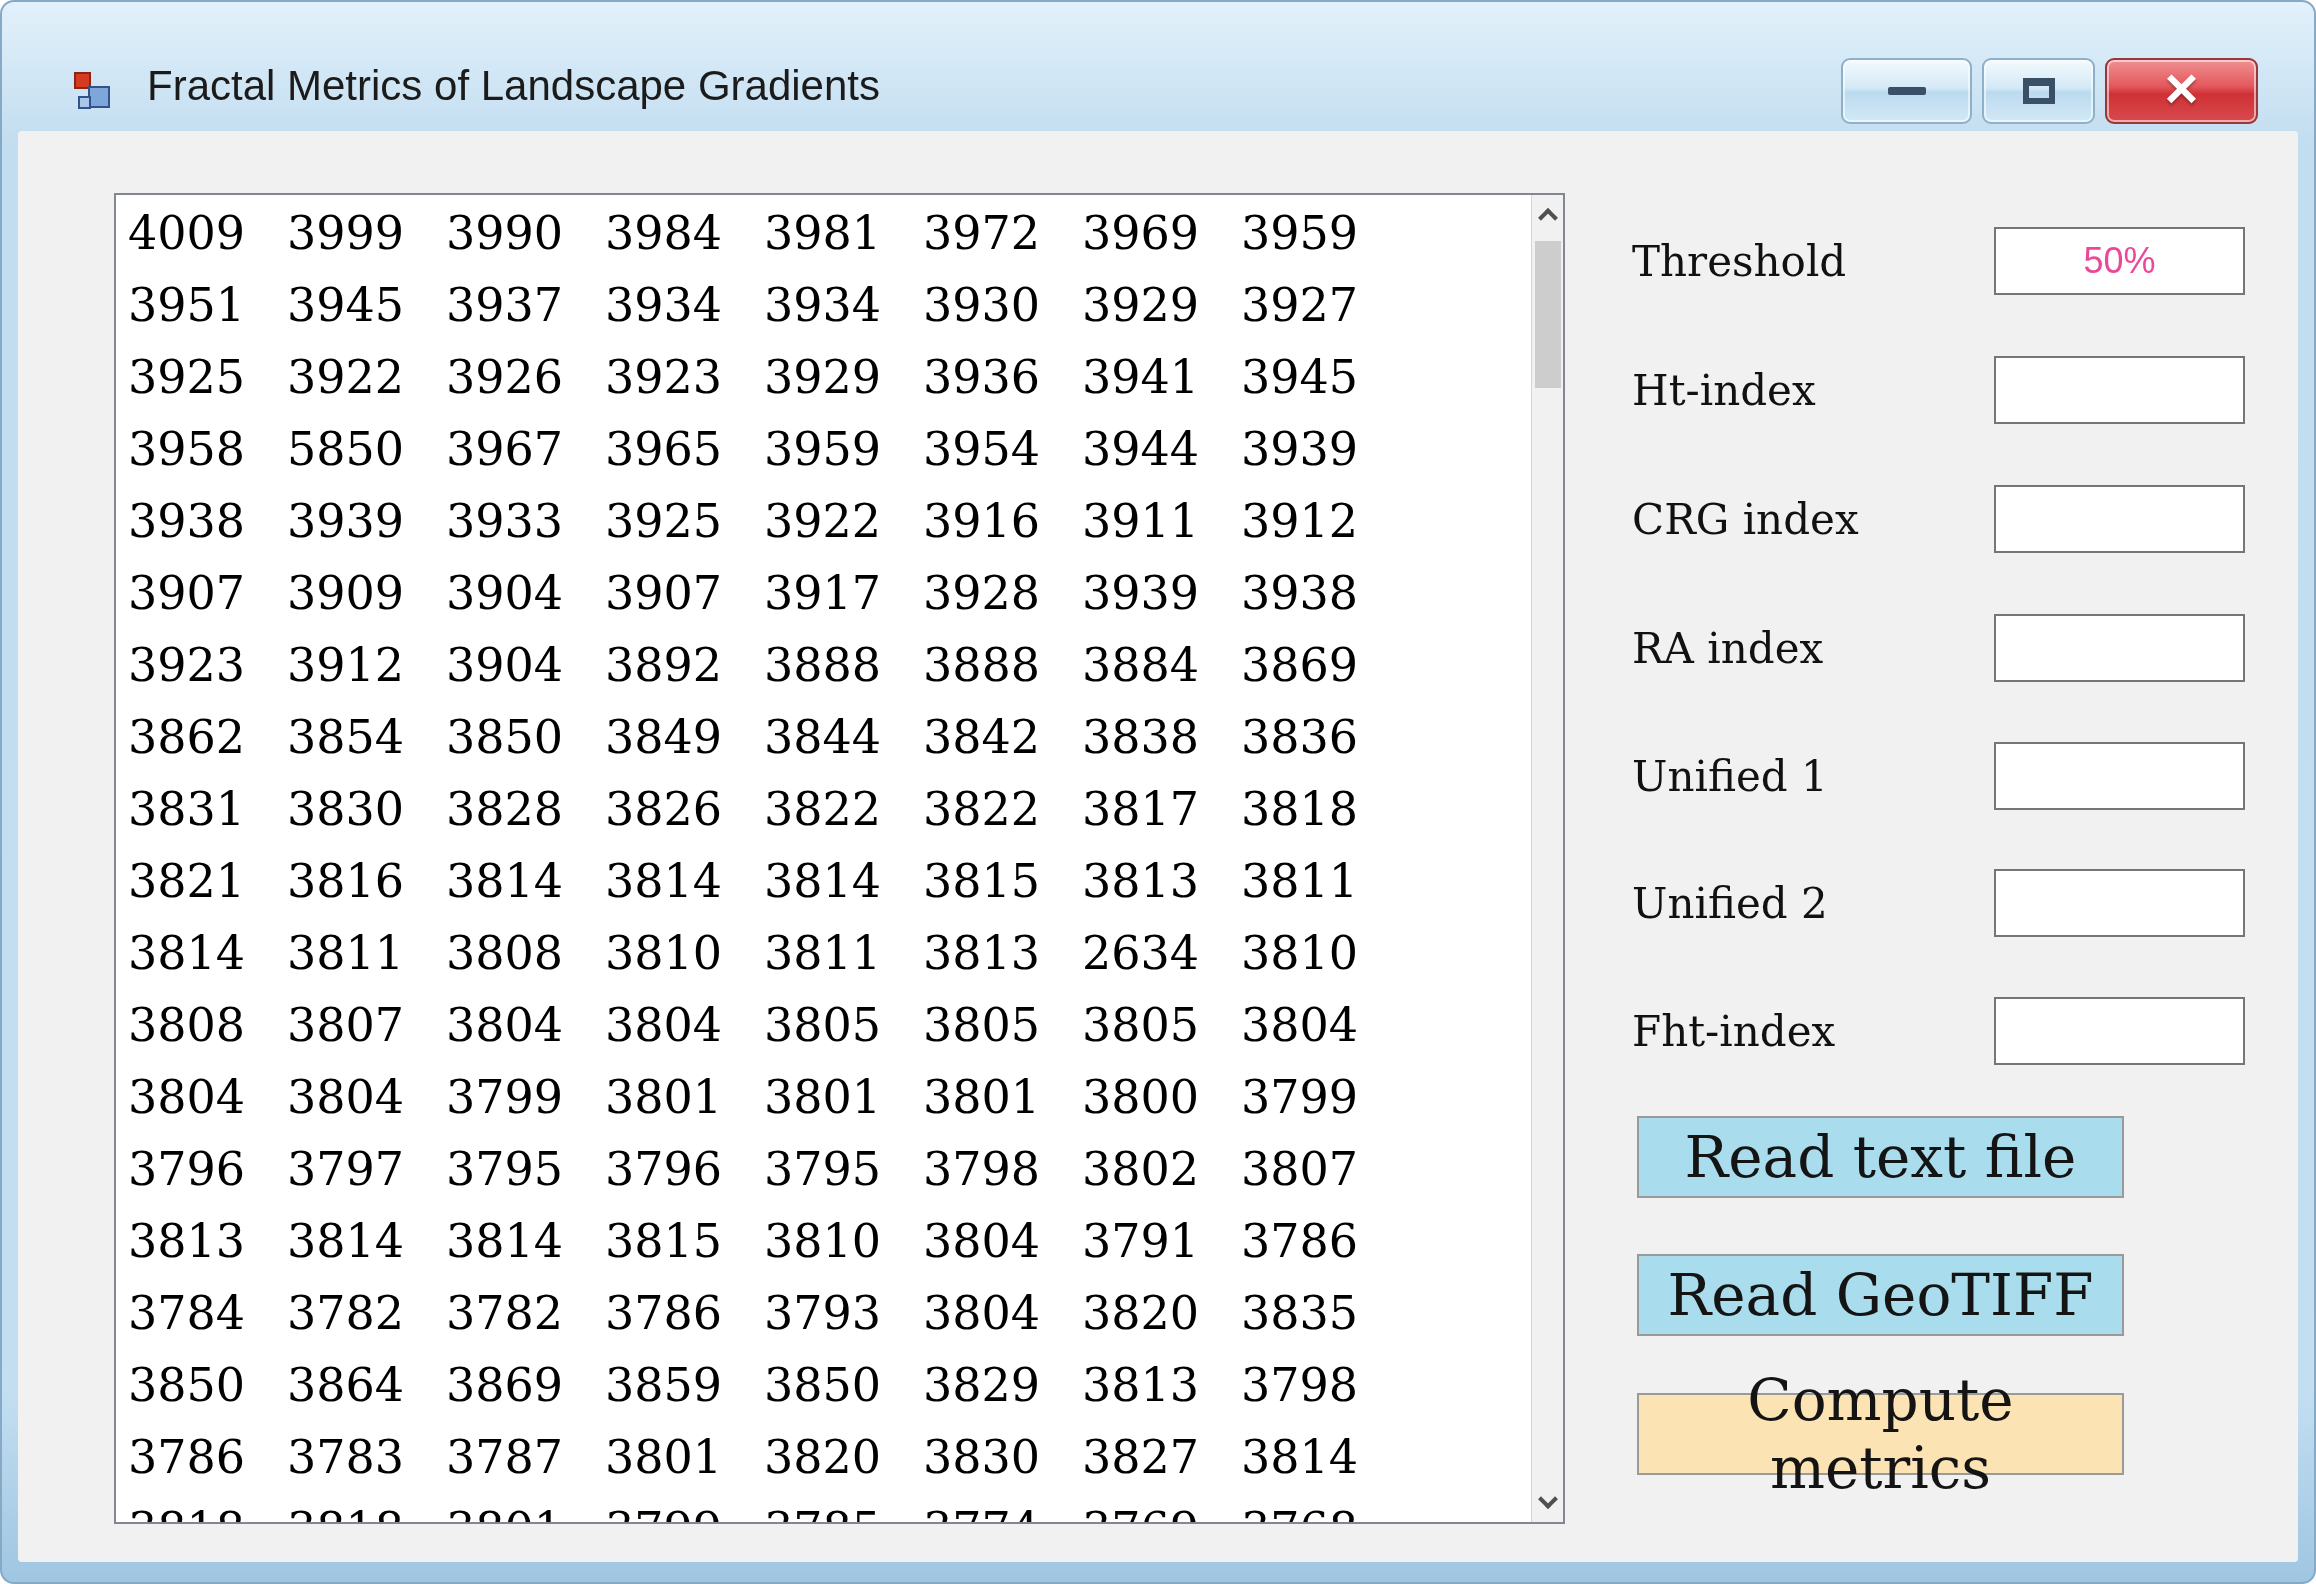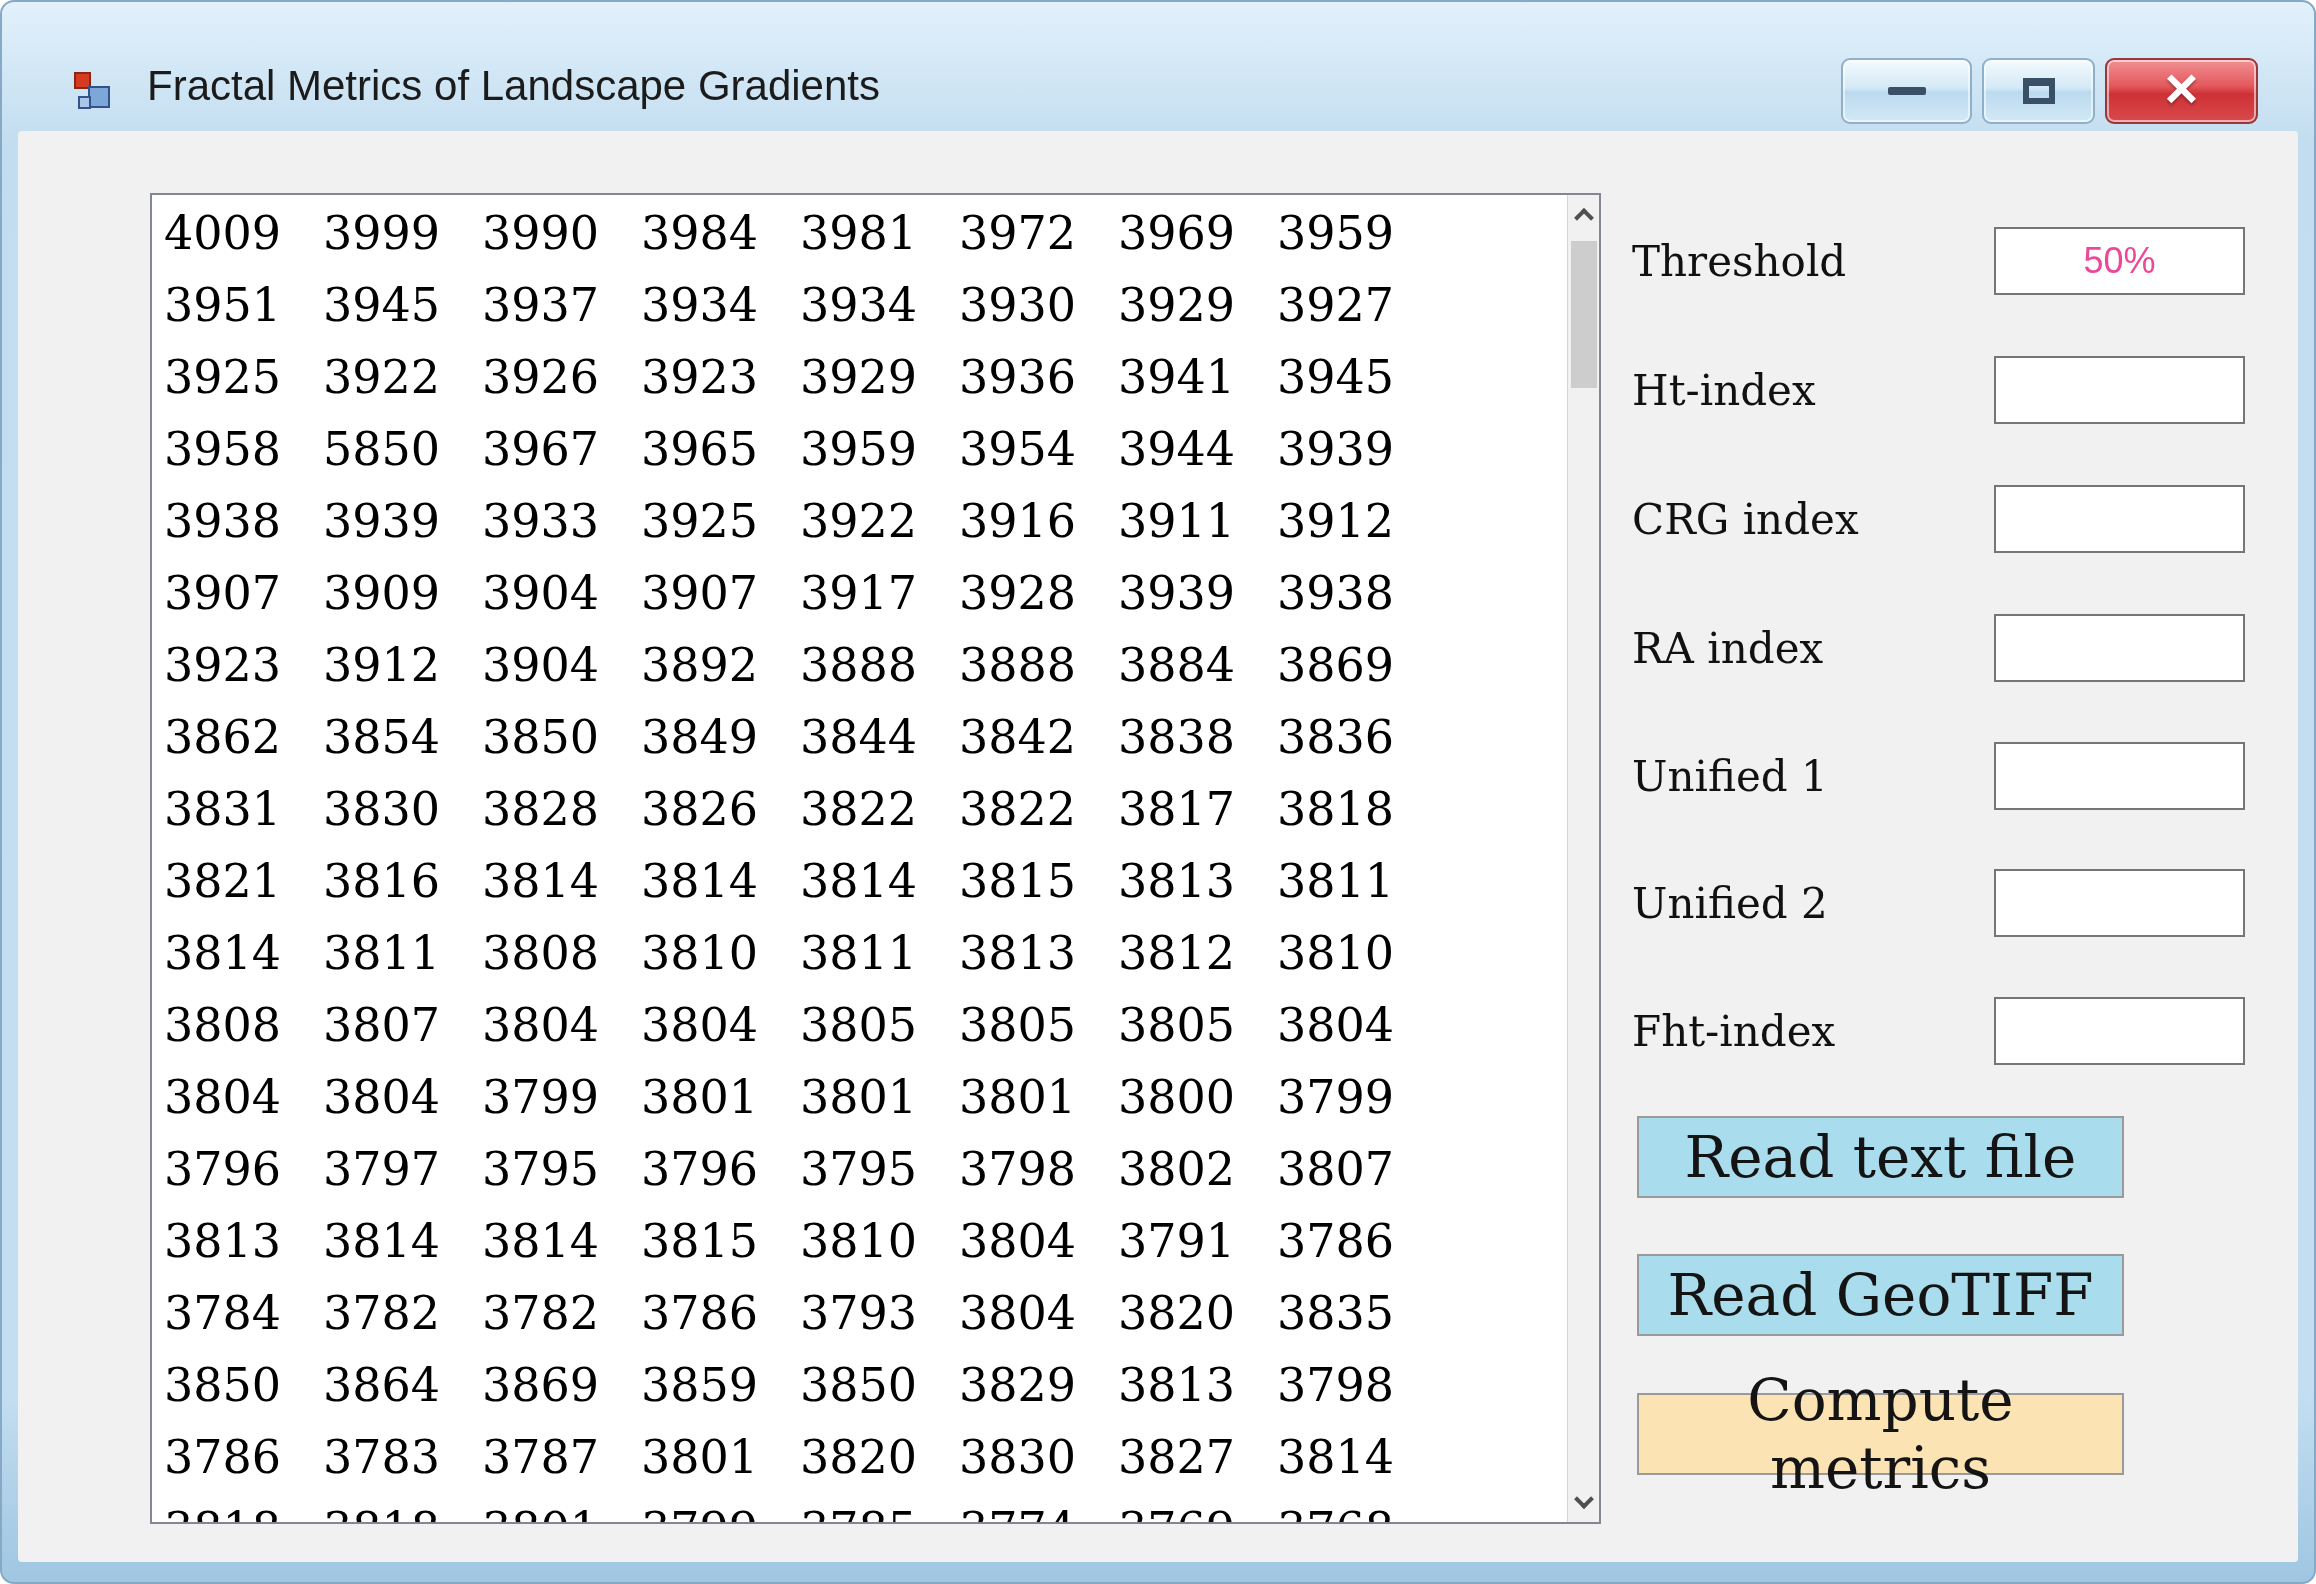--- a/index.html
+++ b/index.html
@@ -47,7 +47,7 @@
   
   .listbox {
     position:absolute; left:96px; top:62px; width:1451px; height:1331px;
-    background:#ffffff; border:2px solid #828790; overflow:hidden;margin-left:36px;
+    background:#ffffff; border:2px solid #828790; overflow:hidden;
   }
   .grid {
     position:absolute; left:12px; top:2px; right:34px; bottom:0; overflow:hidden;

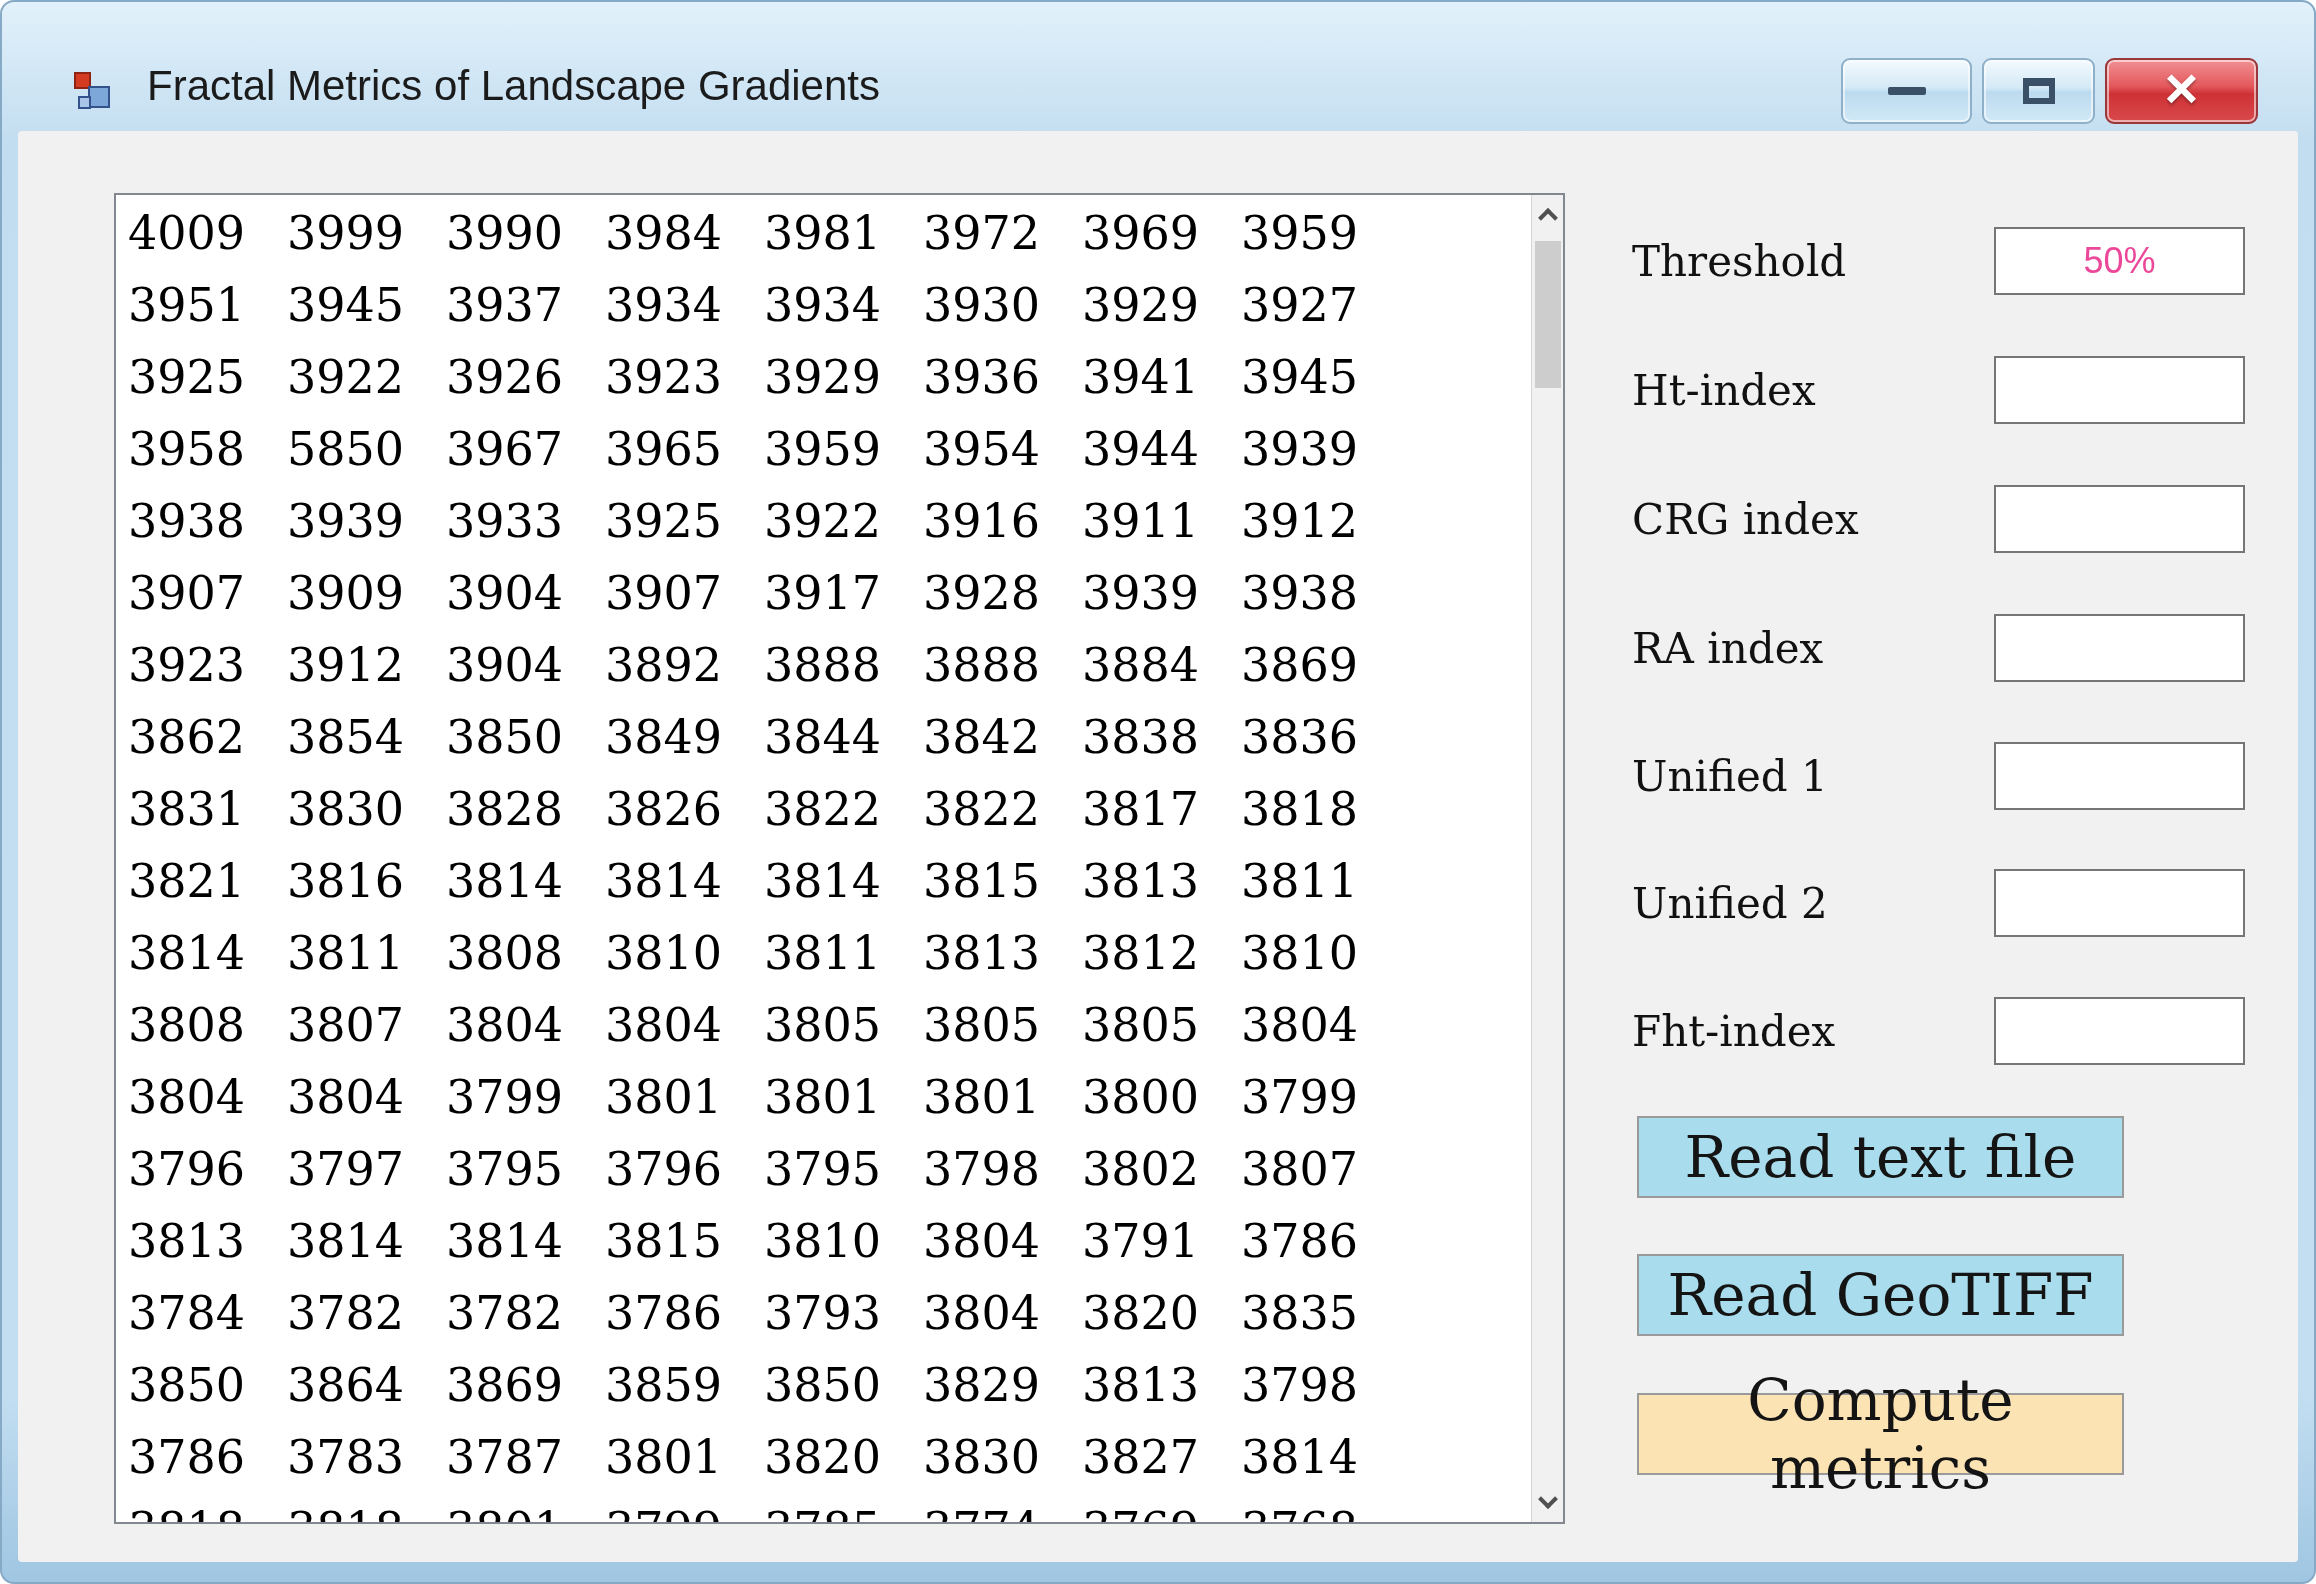--- a/index.html
+++ b/index.html
@@ -129,7 +129,7 @@
           <div class="grid-row"><span class="grid-cell">3862</span><span class="grid-cell">3854</span><span class="grid-cell">3850</span><span class="grid-cell">3849</span><span class="grid-cell">3844</span><span class="grid-cell">3842</span><span class="grid-cell">3838</span><span class="grid-cell">3836</span></div>
           <div class="grid-row"><span class="grid-cell">3831</span><span class="grid-cell">3830</span><span class="grid-cell">3828</span><span class="grid-cell">3826</span><span class="grid-cell">3822</span><span class="grid-cell">3822</span><span class="grid-cell">3817</span><span class="grid-cell">3818</span></div>
           <div class="grid-row"><span class="grid-cell">3821</span><span class="grid-cell">3816</span><span class="grid-cell">3814</span><span class="grid-cell">3814</span><span class="grid-cell">3814</span><span class="grid-cell">3815</span><span class="grid-cell">3813</span><span class="grid-cell">3811</span></div>
-          <div class="grid-row"><span class="grid-cell">3814</span><span class="grid-cell">3811</span><span class="grid-cell">3808</span><span class="grid-cell">3810</span><span class="grid-cell">3811</span><span class="grid-cell">3813</span><span class="grid-cell">3812</span><span class="grid-cell">3810</span></div>
+          <div class="grid-row"><span class="grid-cell">3814</span><span class="grid-cell">3811</span><span class="grid-cell">3808</span><span class="grid-cell">3810</span><span class="grid-cell">3811</span><span class="grid-cell">3813</span><span class="grid-cell">2634</span><span class="grid-cell">3810</span></div>
           <div class="grid-row"><span class="grid-cell">3808</span><span class="grid-cell">3807</span><span class="grid-cell">3804</span><span class="grid-cell">3804</span><span class="grid-cell">3805</span><span class="grid-cell">3805</span><span class="grid-cell">3805</span><span class="grid-cell">3804</span></div>
           <div class="grid-row"><span class="grid-cell">3804</span><span class="grid-cell">3804</span><span class="grid-cell">3799</span><span class="grid-cell">3801</span><span class="grid-cell">3801</span><span class="grid-cell">3801</span><span class="grid-cell">3800</span><span class="grid-cell">3799</span></div>
           <div class="grid-row"><span class="grid-cell">3796</span><span class="grid-cell">3797</span><span class="grid-cell">3795</span><span class="grid-cell">3796</span><span class="grid-cell">3795</span><span class="grid-cell">3798</span><span class="grid-cell">3802</span><span class="grid-cell">3807</span></div>

